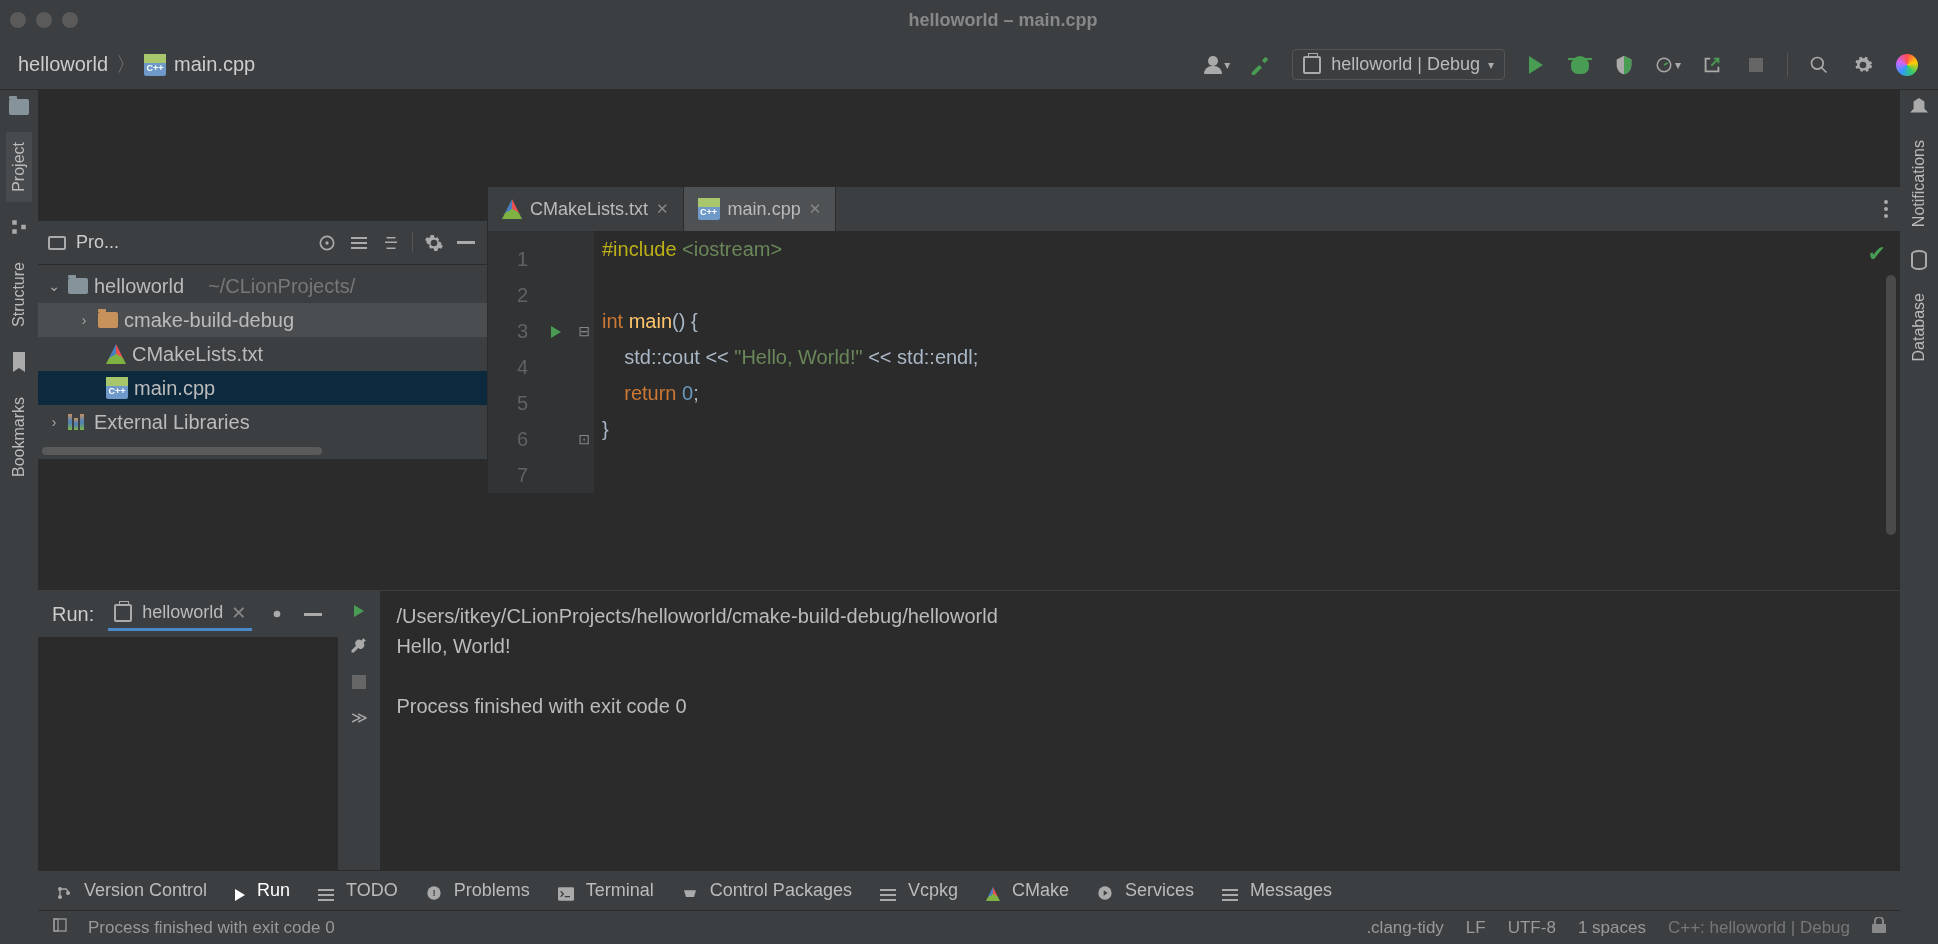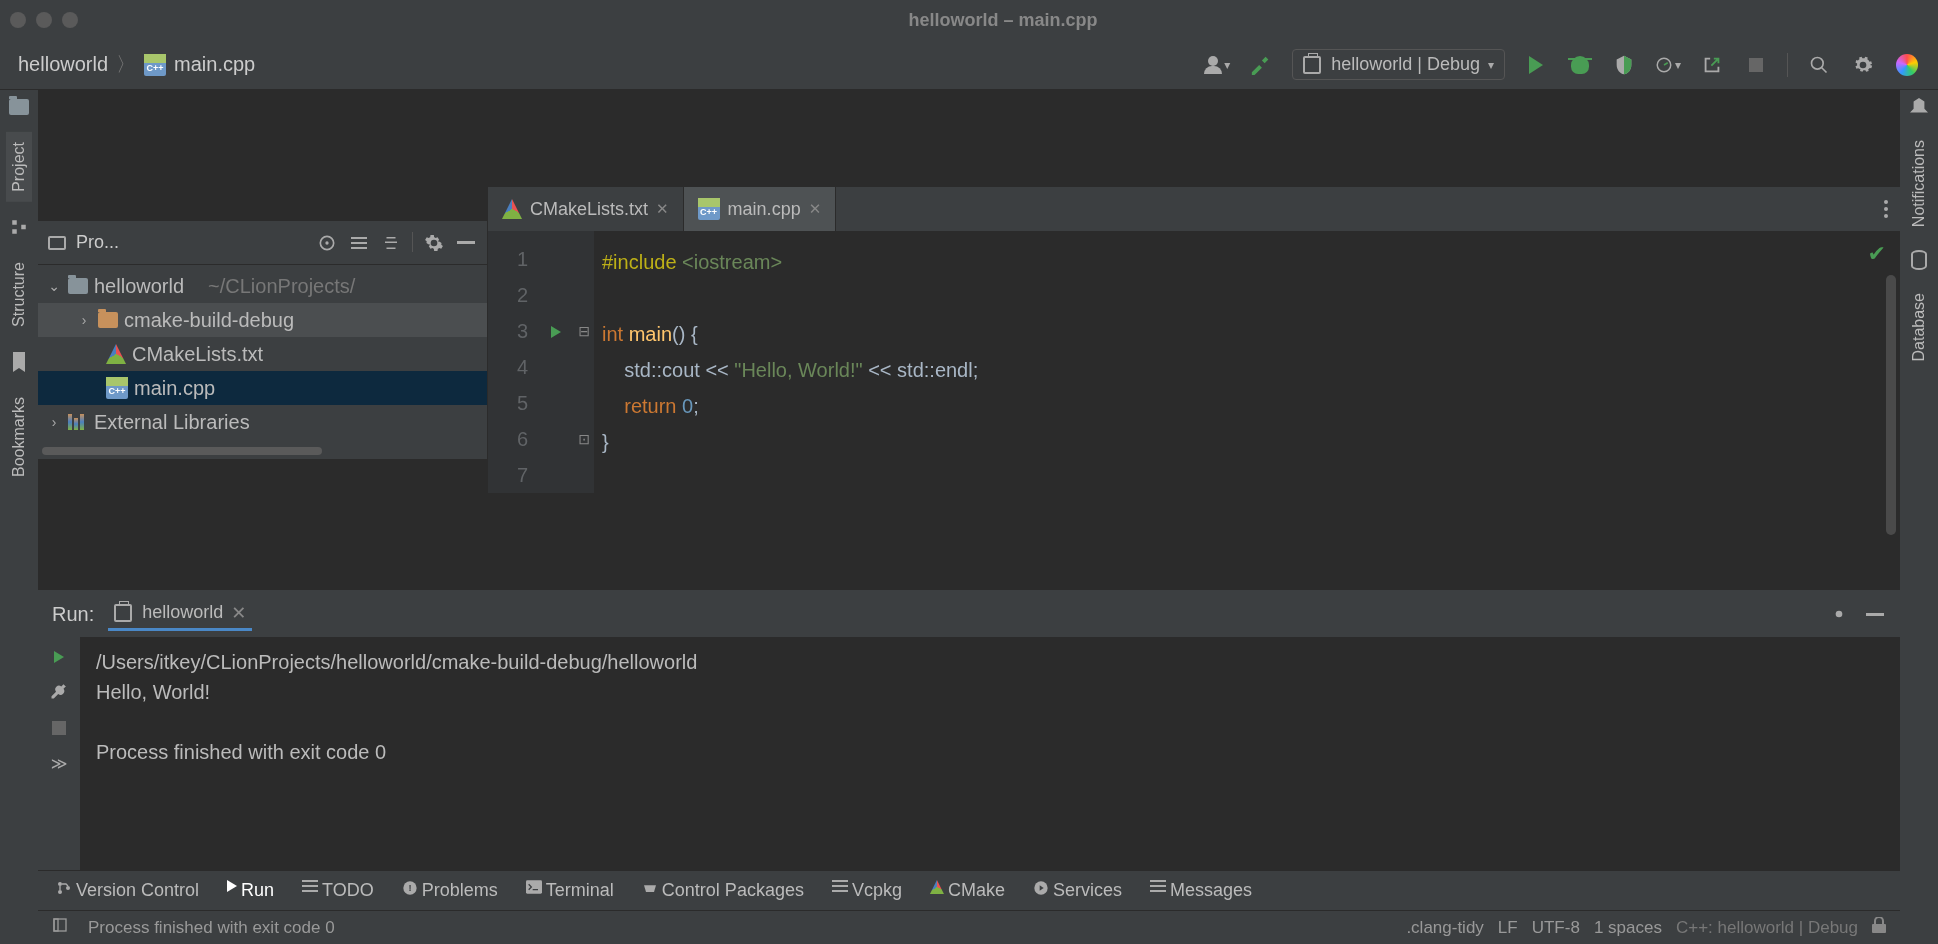--- a/index.html
+++ b/index.html
@@ -65,7 +65,7 @@
 .gutter { width:50px; background:#313335; text-align:right; padding:10px 10px 0 0; color:#606366; line-height:36px;}
 .gutter-icons{width:36px;background:#313335;padding-top:10px;line-height:36px;text-align:center;}
 .gutter-fold{width:20px;background:#313335;padding-top:10px;line-height:36px;color:#888;font-size:14px;text-align:center;}
-.code { flex:1; padding:13px 0 0 8px; line-height:36px; white-space:pre; }
+.code { flex:1; padding:0 0 0 8px; line-height:36px; white-space:pre; }
 .kw{color:#cc7832;} .str{color:#6a8759;} .pp{color:#bdb017;} .inc{color:#6a8759;} .fn{color:#ffc66d;} .id{color:#a9b7c6;} .num{color:#6897bb;}
 .check{position:absolute;top:10px;right:14px;color:#499c54;font-size:22px;}
 .editor-scroll{position:absolute;top:44px;right:4px;width:10px;height:260px;background:#4a4a4a;border-radius:5px;}

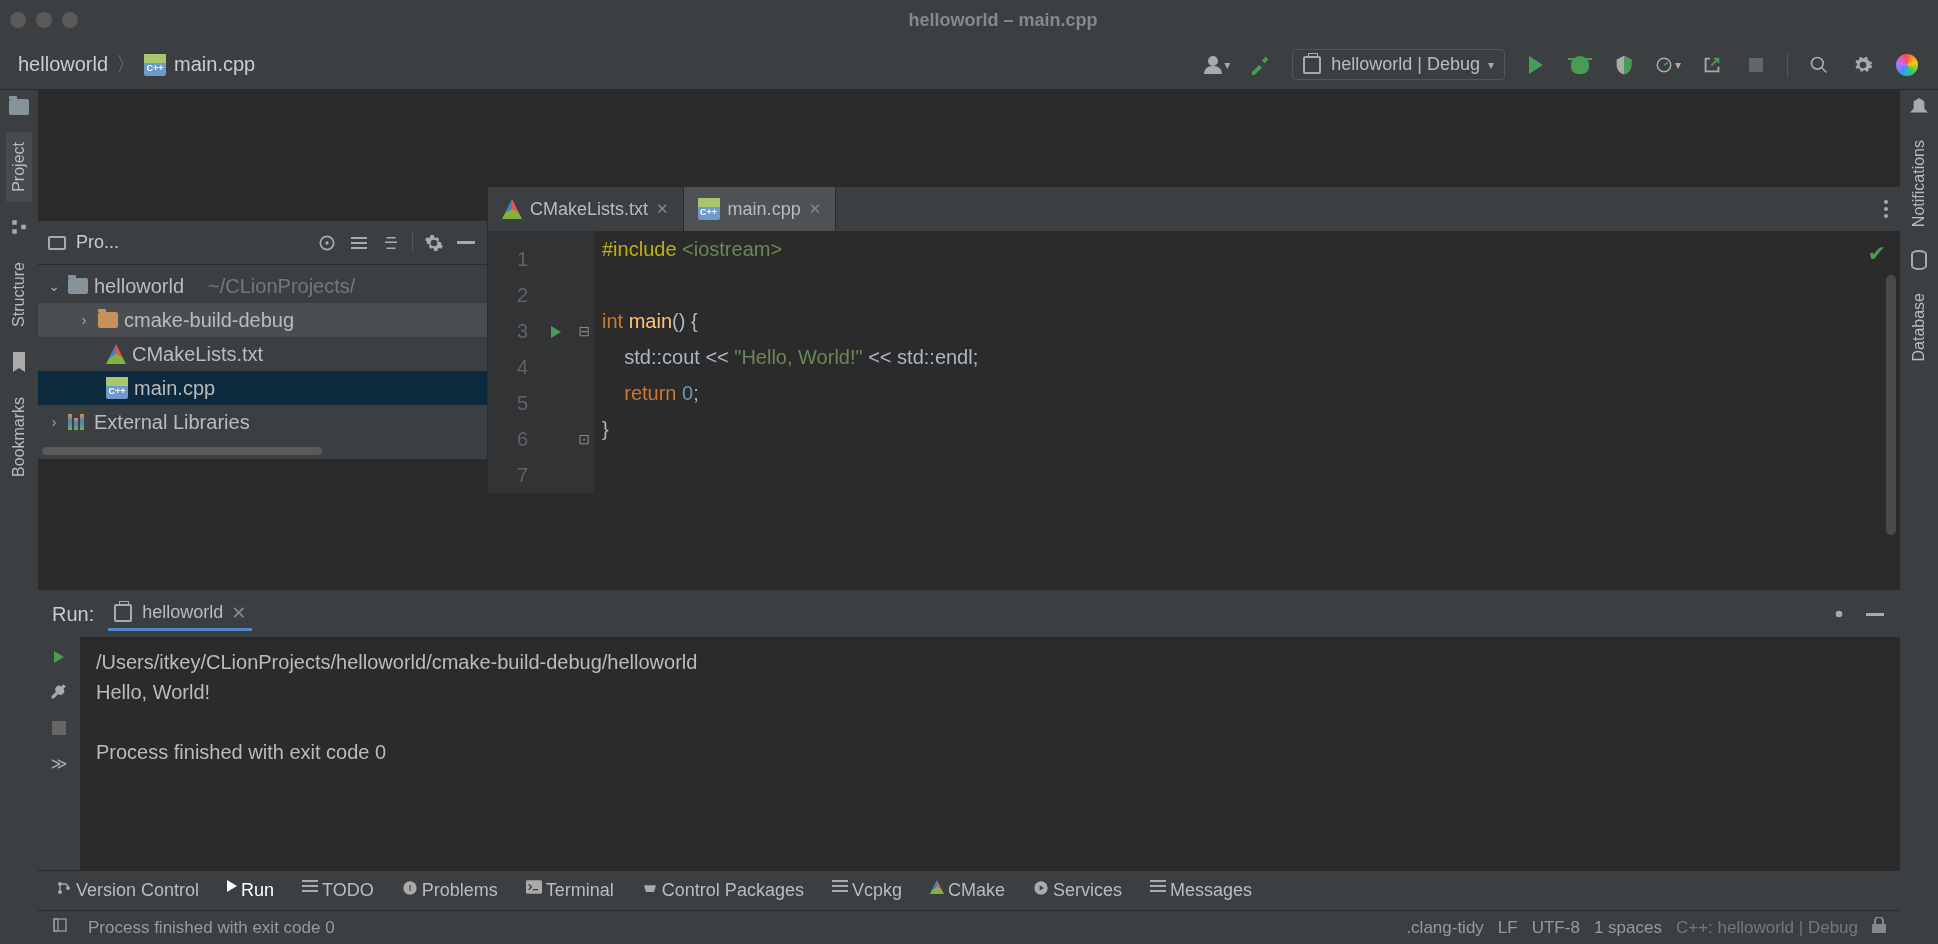--- a/index.html
+++ b/index.html
@@ -69,7 +69,7 @@
 .kw{color:#cc7832;} .str{color:#6a8759;} .pp{color:#bdb017;} .inc{color:#6a8759;} .fn{color:#ffc66d;} .id{color:#a9b7c6;} .num{color:#6897bb;}
 .check{position:absolute;top:10px;right:14px;color:#499c54;font-size:22px;}
 .editor-scroll{position:absolute;top:44px;right:4px;width:10px;height:260px;background:#4a4a4a;border-radius:5px;}
-.run-panel { height:280px; background:#2b2b2b; display:flex; flex-direction:column; border-top:1px solid #3c3f41;}
+.run-panel { height:280px; background:#2b2b2b; display:flex; border-top:1px solid #3c3f41;}
 .run-header { height:46px; display:flex; align-items:center; padding:0 14px; background:#3c3f41; gap:14px;}
 .run-label{color:#ccc;font-size:20px;}
 .run-tab{display:flex;align-items:center;gap:8px;padding:4px 6px;border-bottom:3px solid #4a88c7;}

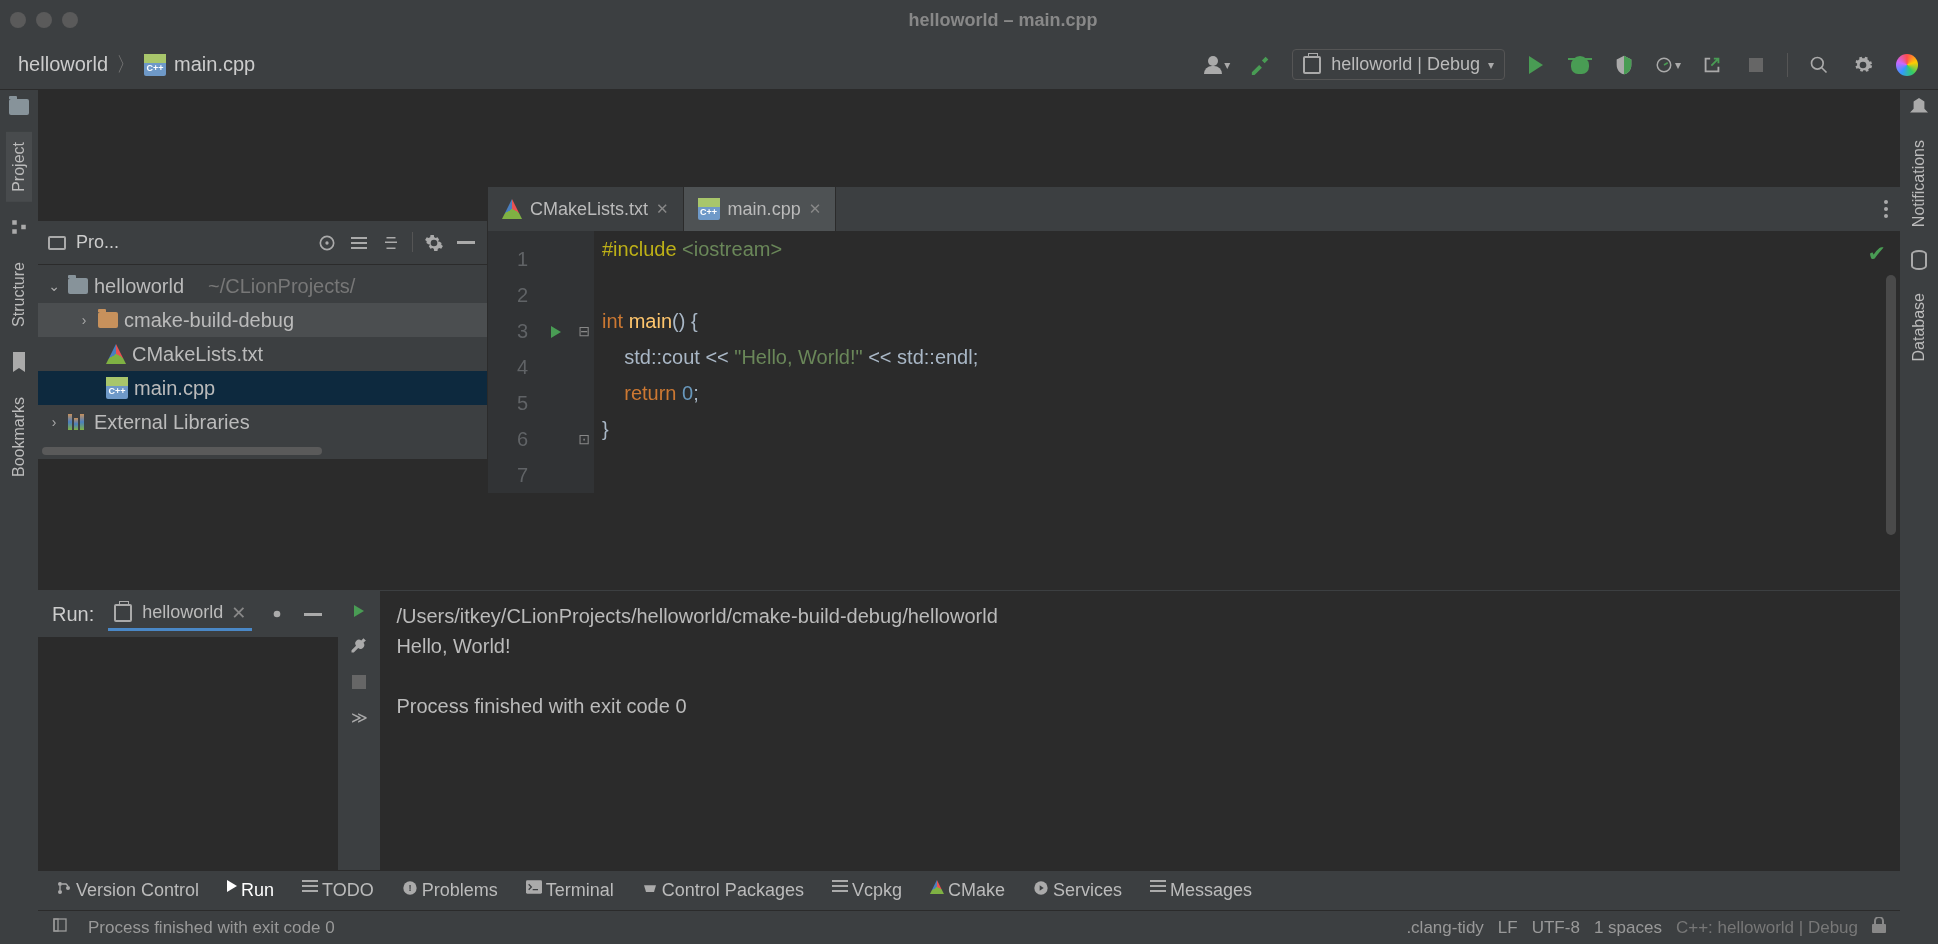--- a/index.html
+++ b/index.html
@@ -78,7 +78,7 @@
 .run-gutter{width:42px;background:#3c3f41;display:flex;flex-direction:column;align-items:center;gap:14px;padding-top:10px;}
 .console{flex:1;padding:10px 16px;font-family:"JetBrains Mono",Menlo,monospace;font-size:20px;color:#bbb;line-height:30px;white-space:pre-wrap;}
 .bottom-bar{height:40px;background:#3c3f41;display:flex;align-items:center;padding:0 18px;gap:28px;font-size:18px;color:#bbb;border-top:1px solid #2b2b2b;}
-.bb-item{display:flex;align-items:flex-start;gap:4px;cursor:pointer;}
+.bb-item{display:flex;align-items:flex-end;gap:12px;cursor:pointer;}
 .bb-item.active{color:#fff;}
 .status-bar{height:34px;background:#3c3f41;display:flex;align-items:center;padding:0 14px;gap:20px;font-size:17px;color:#999;border-top:1px solid #2b2b2b;}
 .status-right{margin-left:auto;display:flex;gap:14px;align-items:center;}

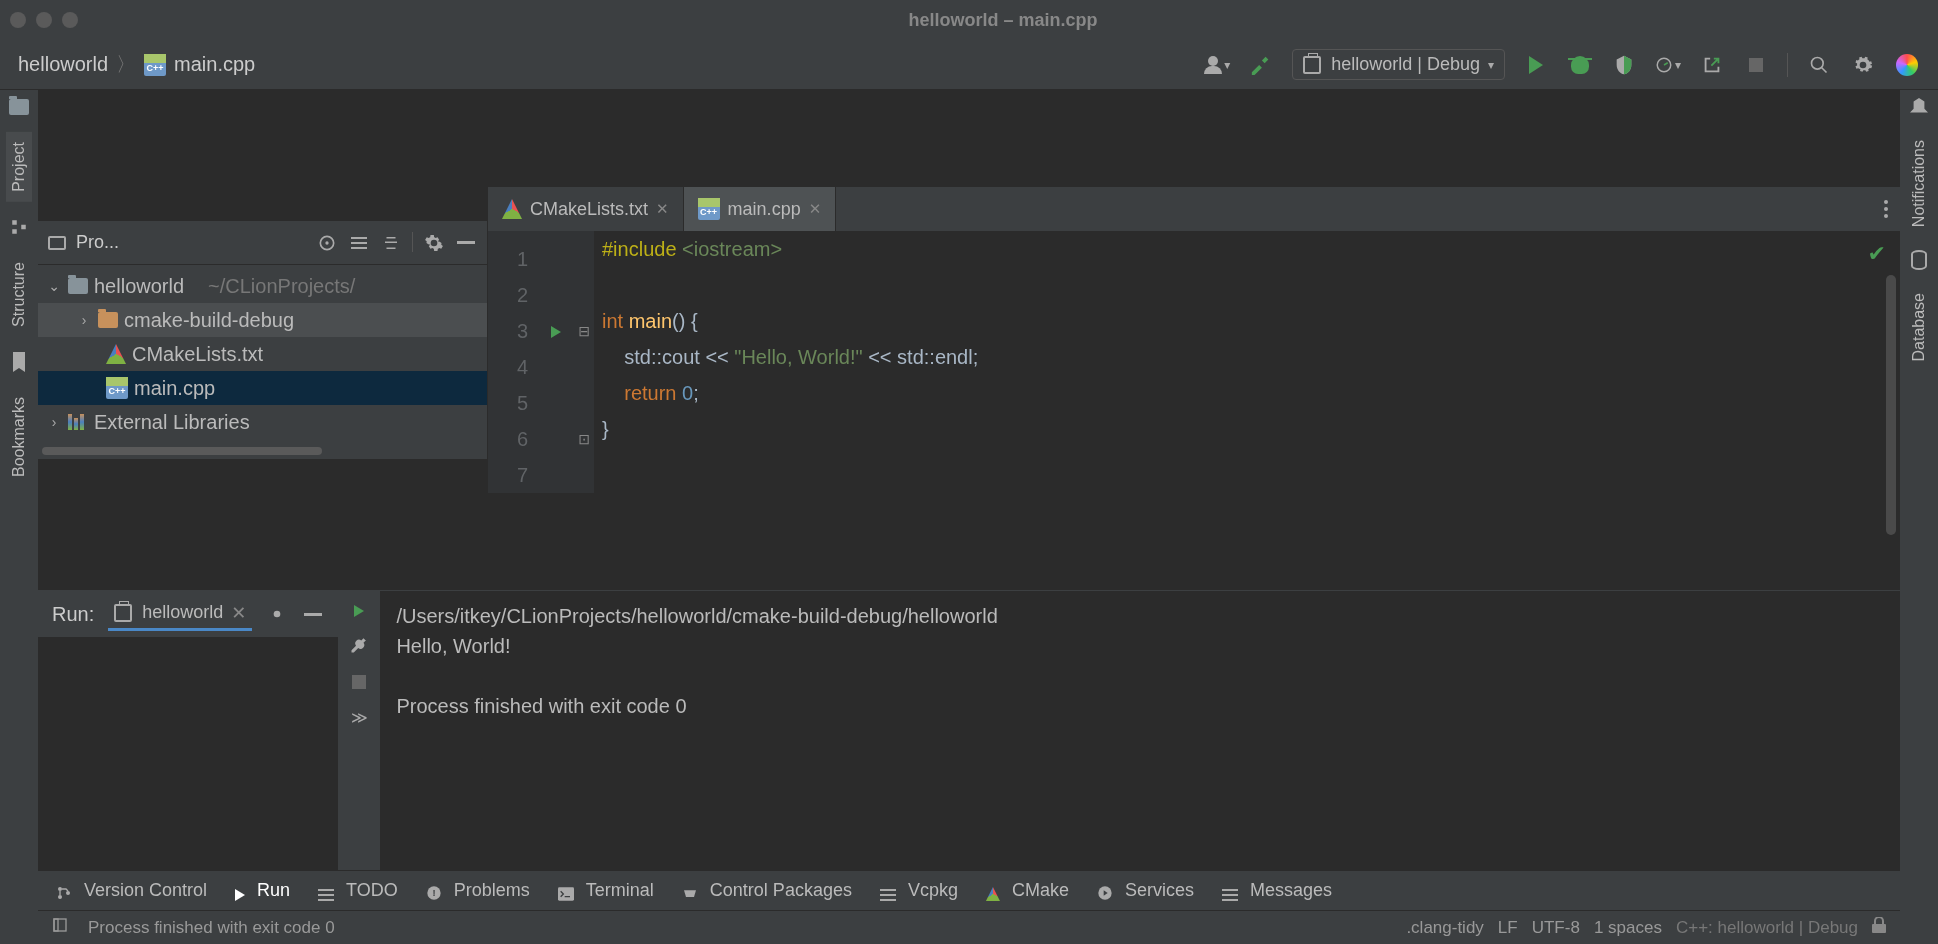--- a/index.html
+++ b/index.html
@@ -81,7 +81,7 @@
 .bb-item{display:flex;align-items:flex-end;gap:12px;cursor:pointer;}
 .bb-item.active{color:#fff;}
 .status-bar{height:34px;background:#3c3f41;display:flex;align-items:center;padding:0 14px;gap:20px;font-size:17px;color:#999;border-top:1px solid #2b2b2b;}
-.status-right{margin-left:auto;display:flex;gap:14px;align-items:center;}
+.status-right{margin-left:auto;display:flex;gap:22px;align-items:center;}
 .dim{color:#777;}
 .hammer{width:22px;height:22px;}
 .play-tri{width:0;height:0;border-left:14px solid #499c54;border-top:9px solid transparent;border-bottom:9px solid transparent;display:inline-block;}

